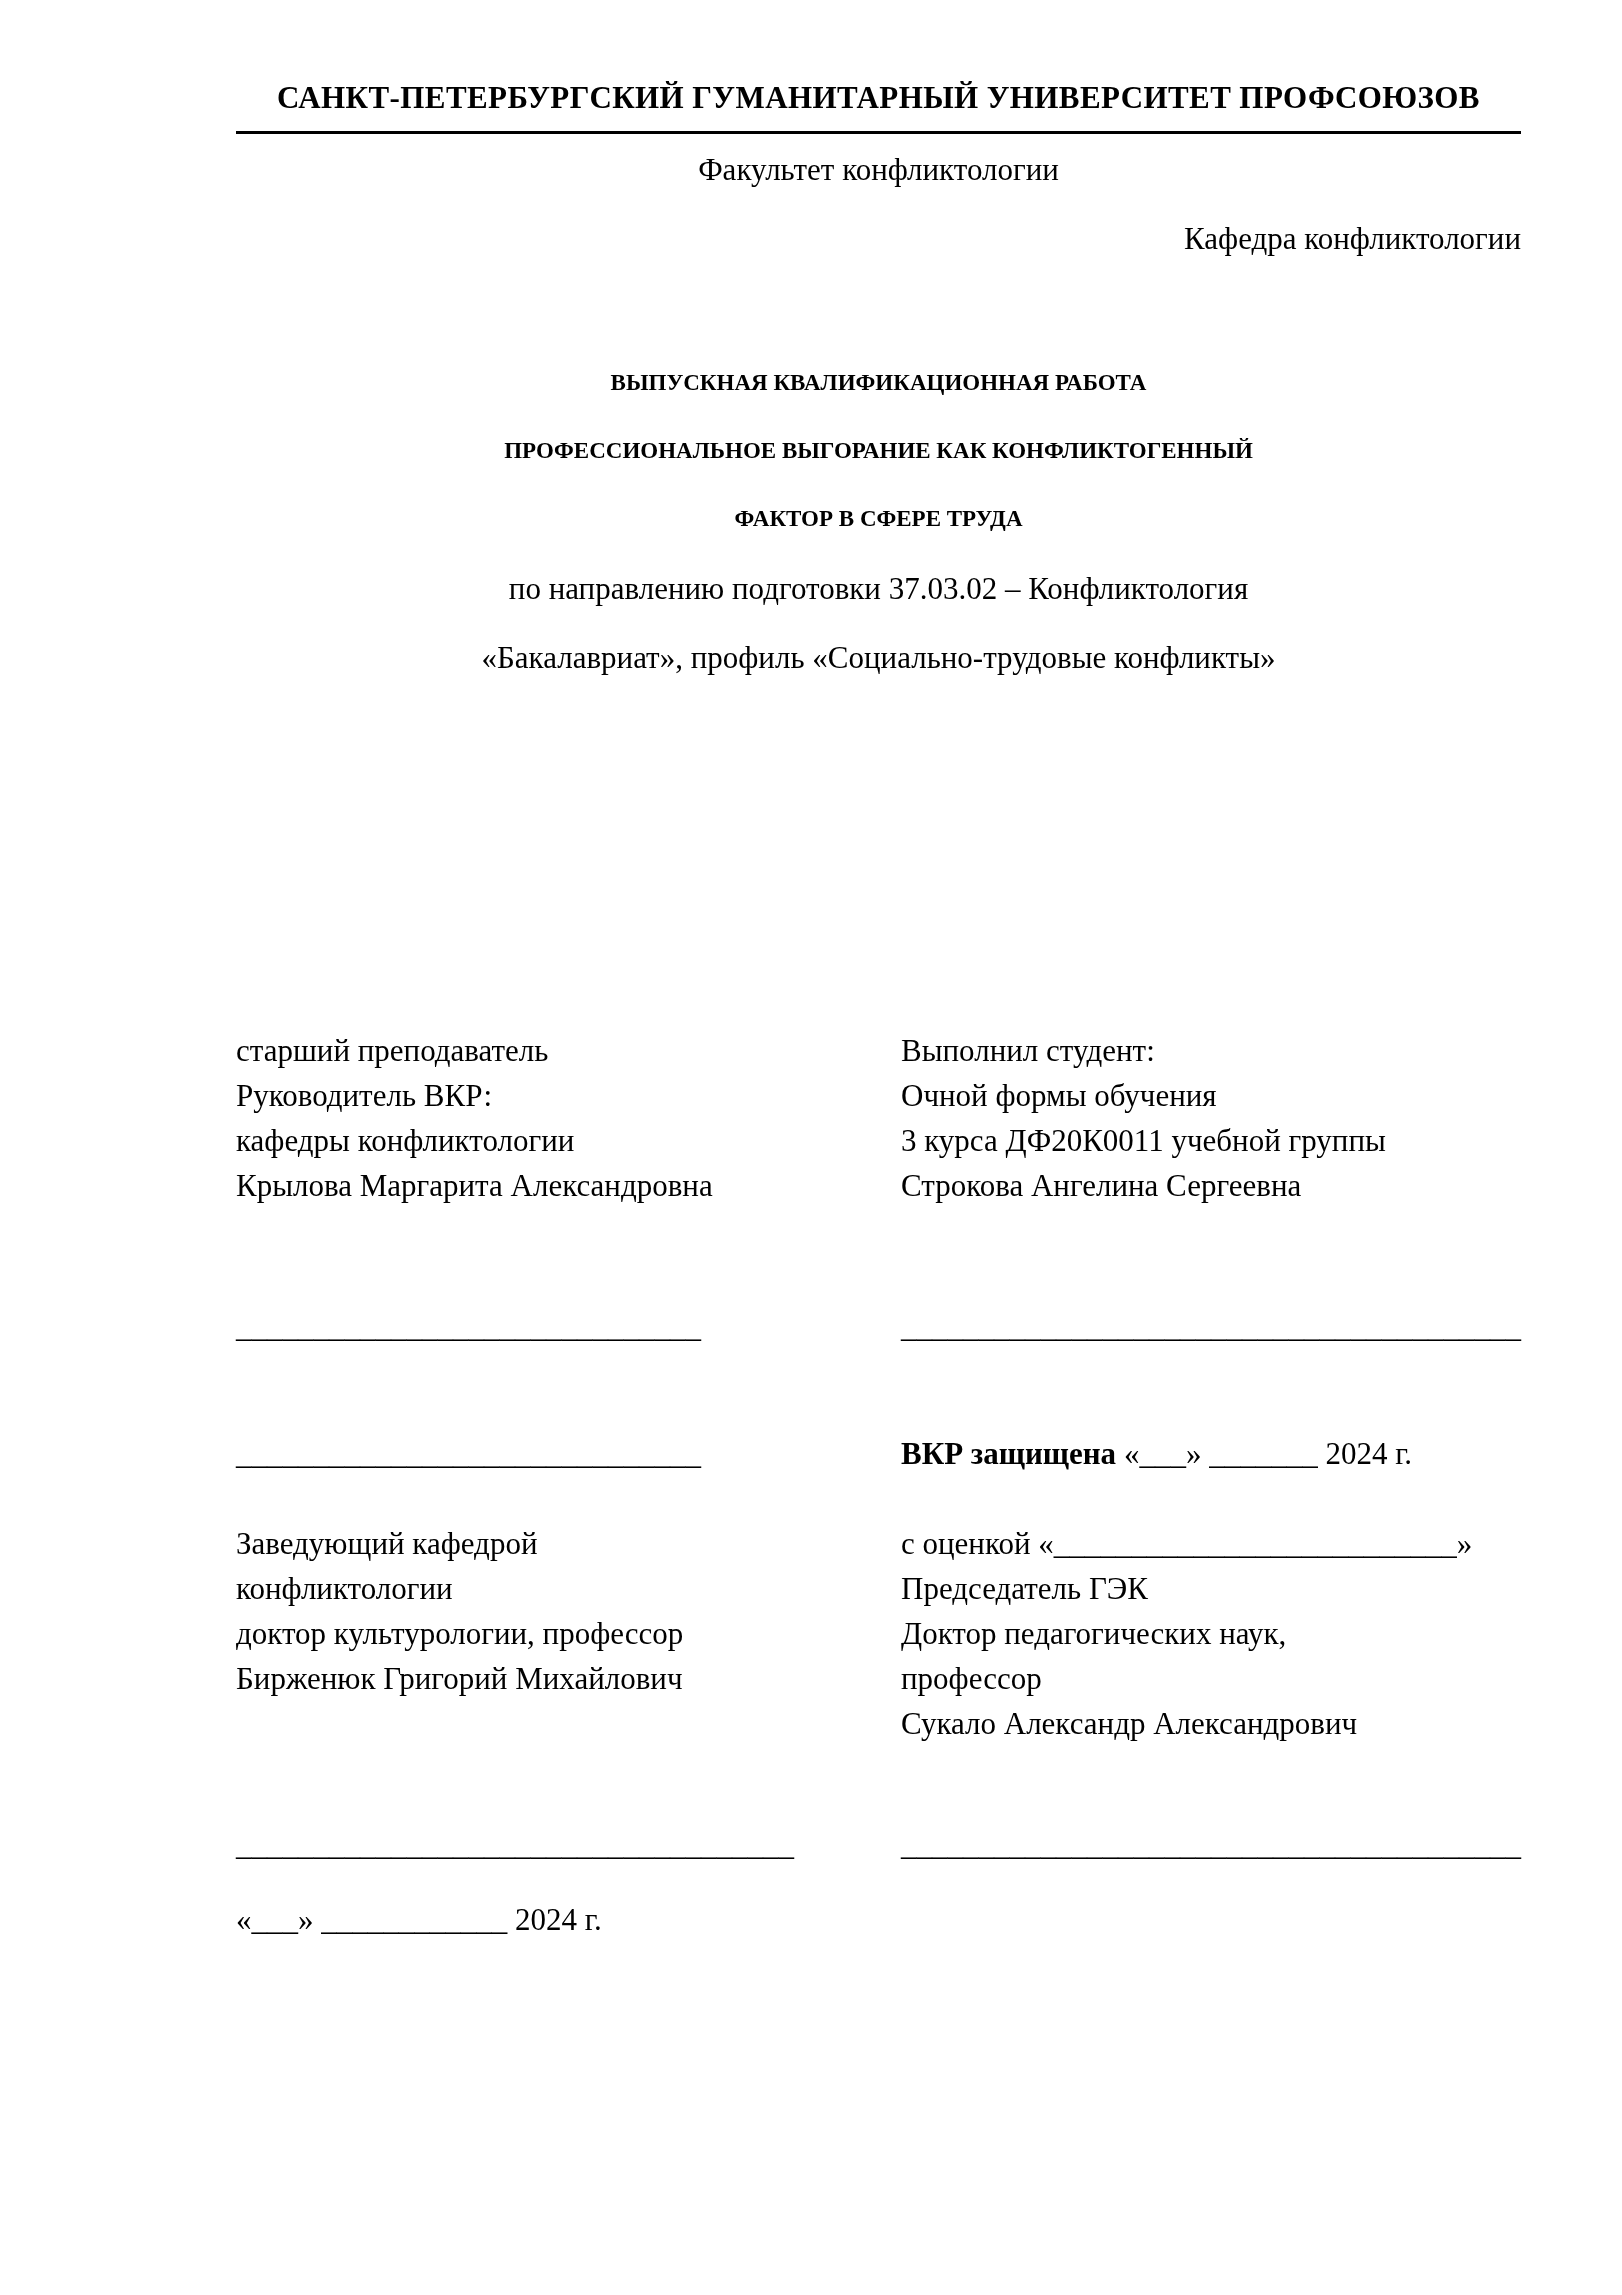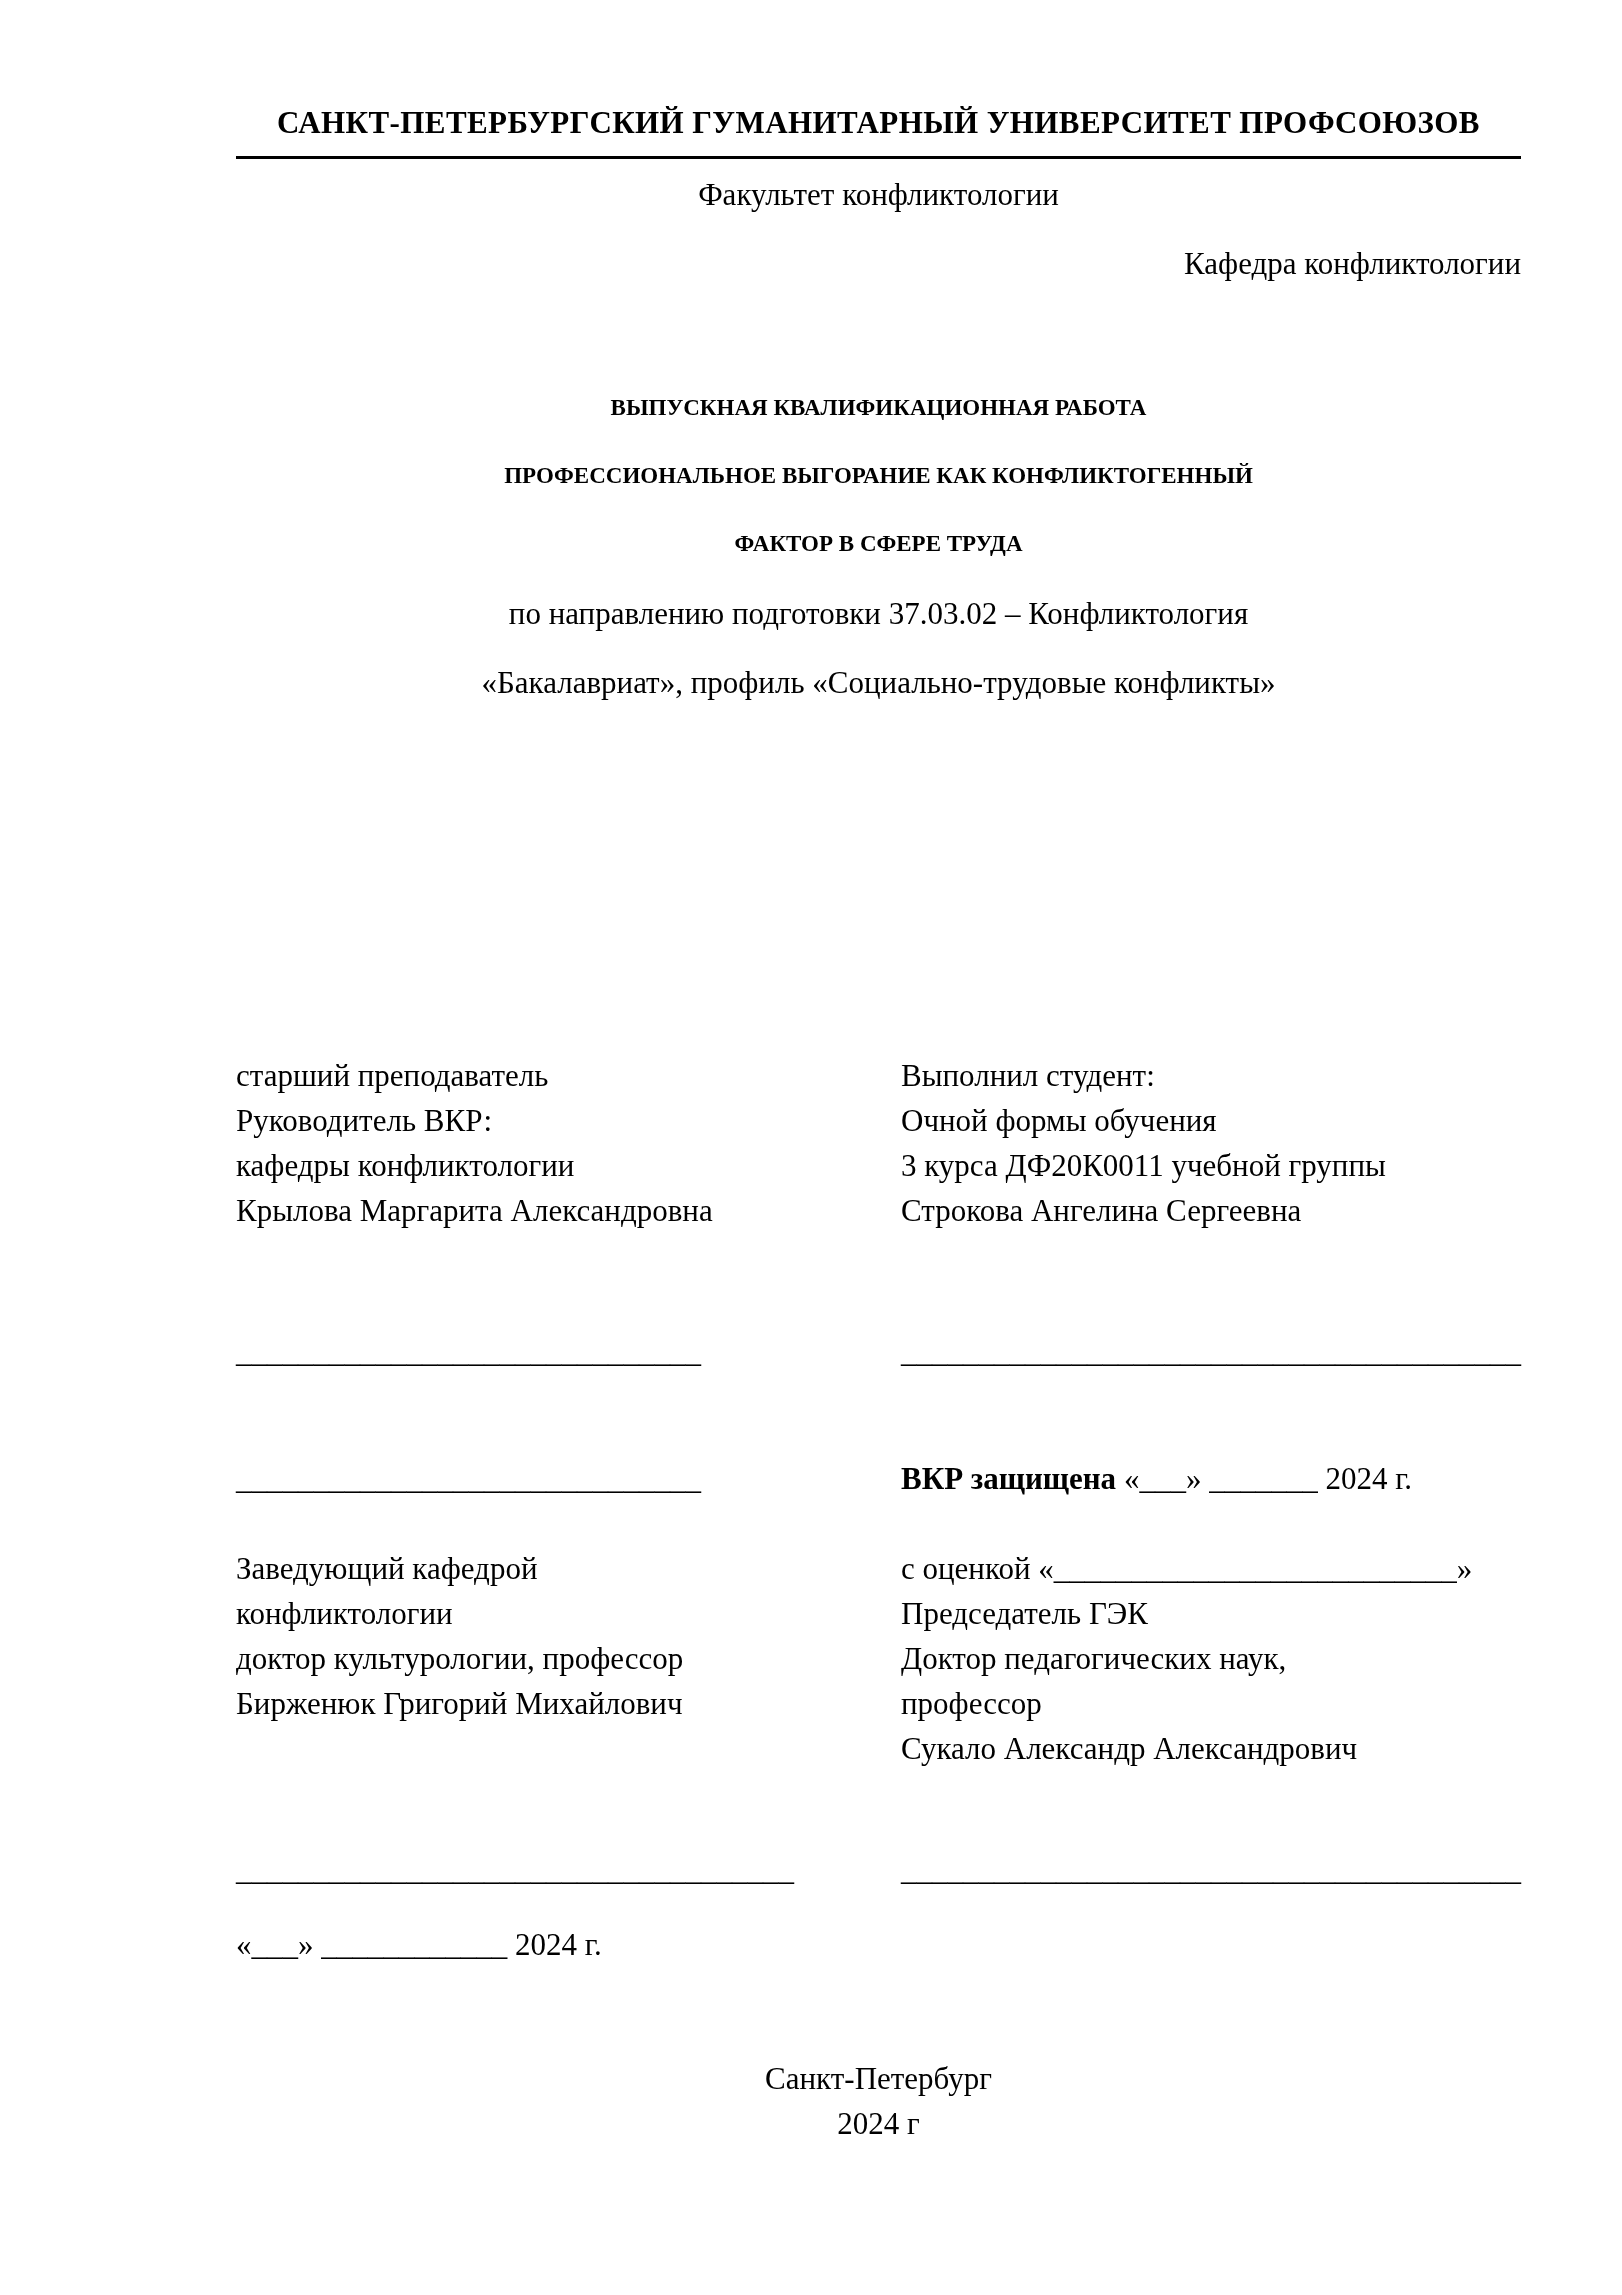--- a/index.html
+++ b/index.html
@@ -20,7 +20,7 @@
     box-sizing: border-box;
     width: 1623px;
     height: 1732px;
-    padding: 100px 102px 47px 236px;
+    padding: 75px 102px 47px 236px;
   }
   .center { text-align: center; }
   .right  { text-align: right; }

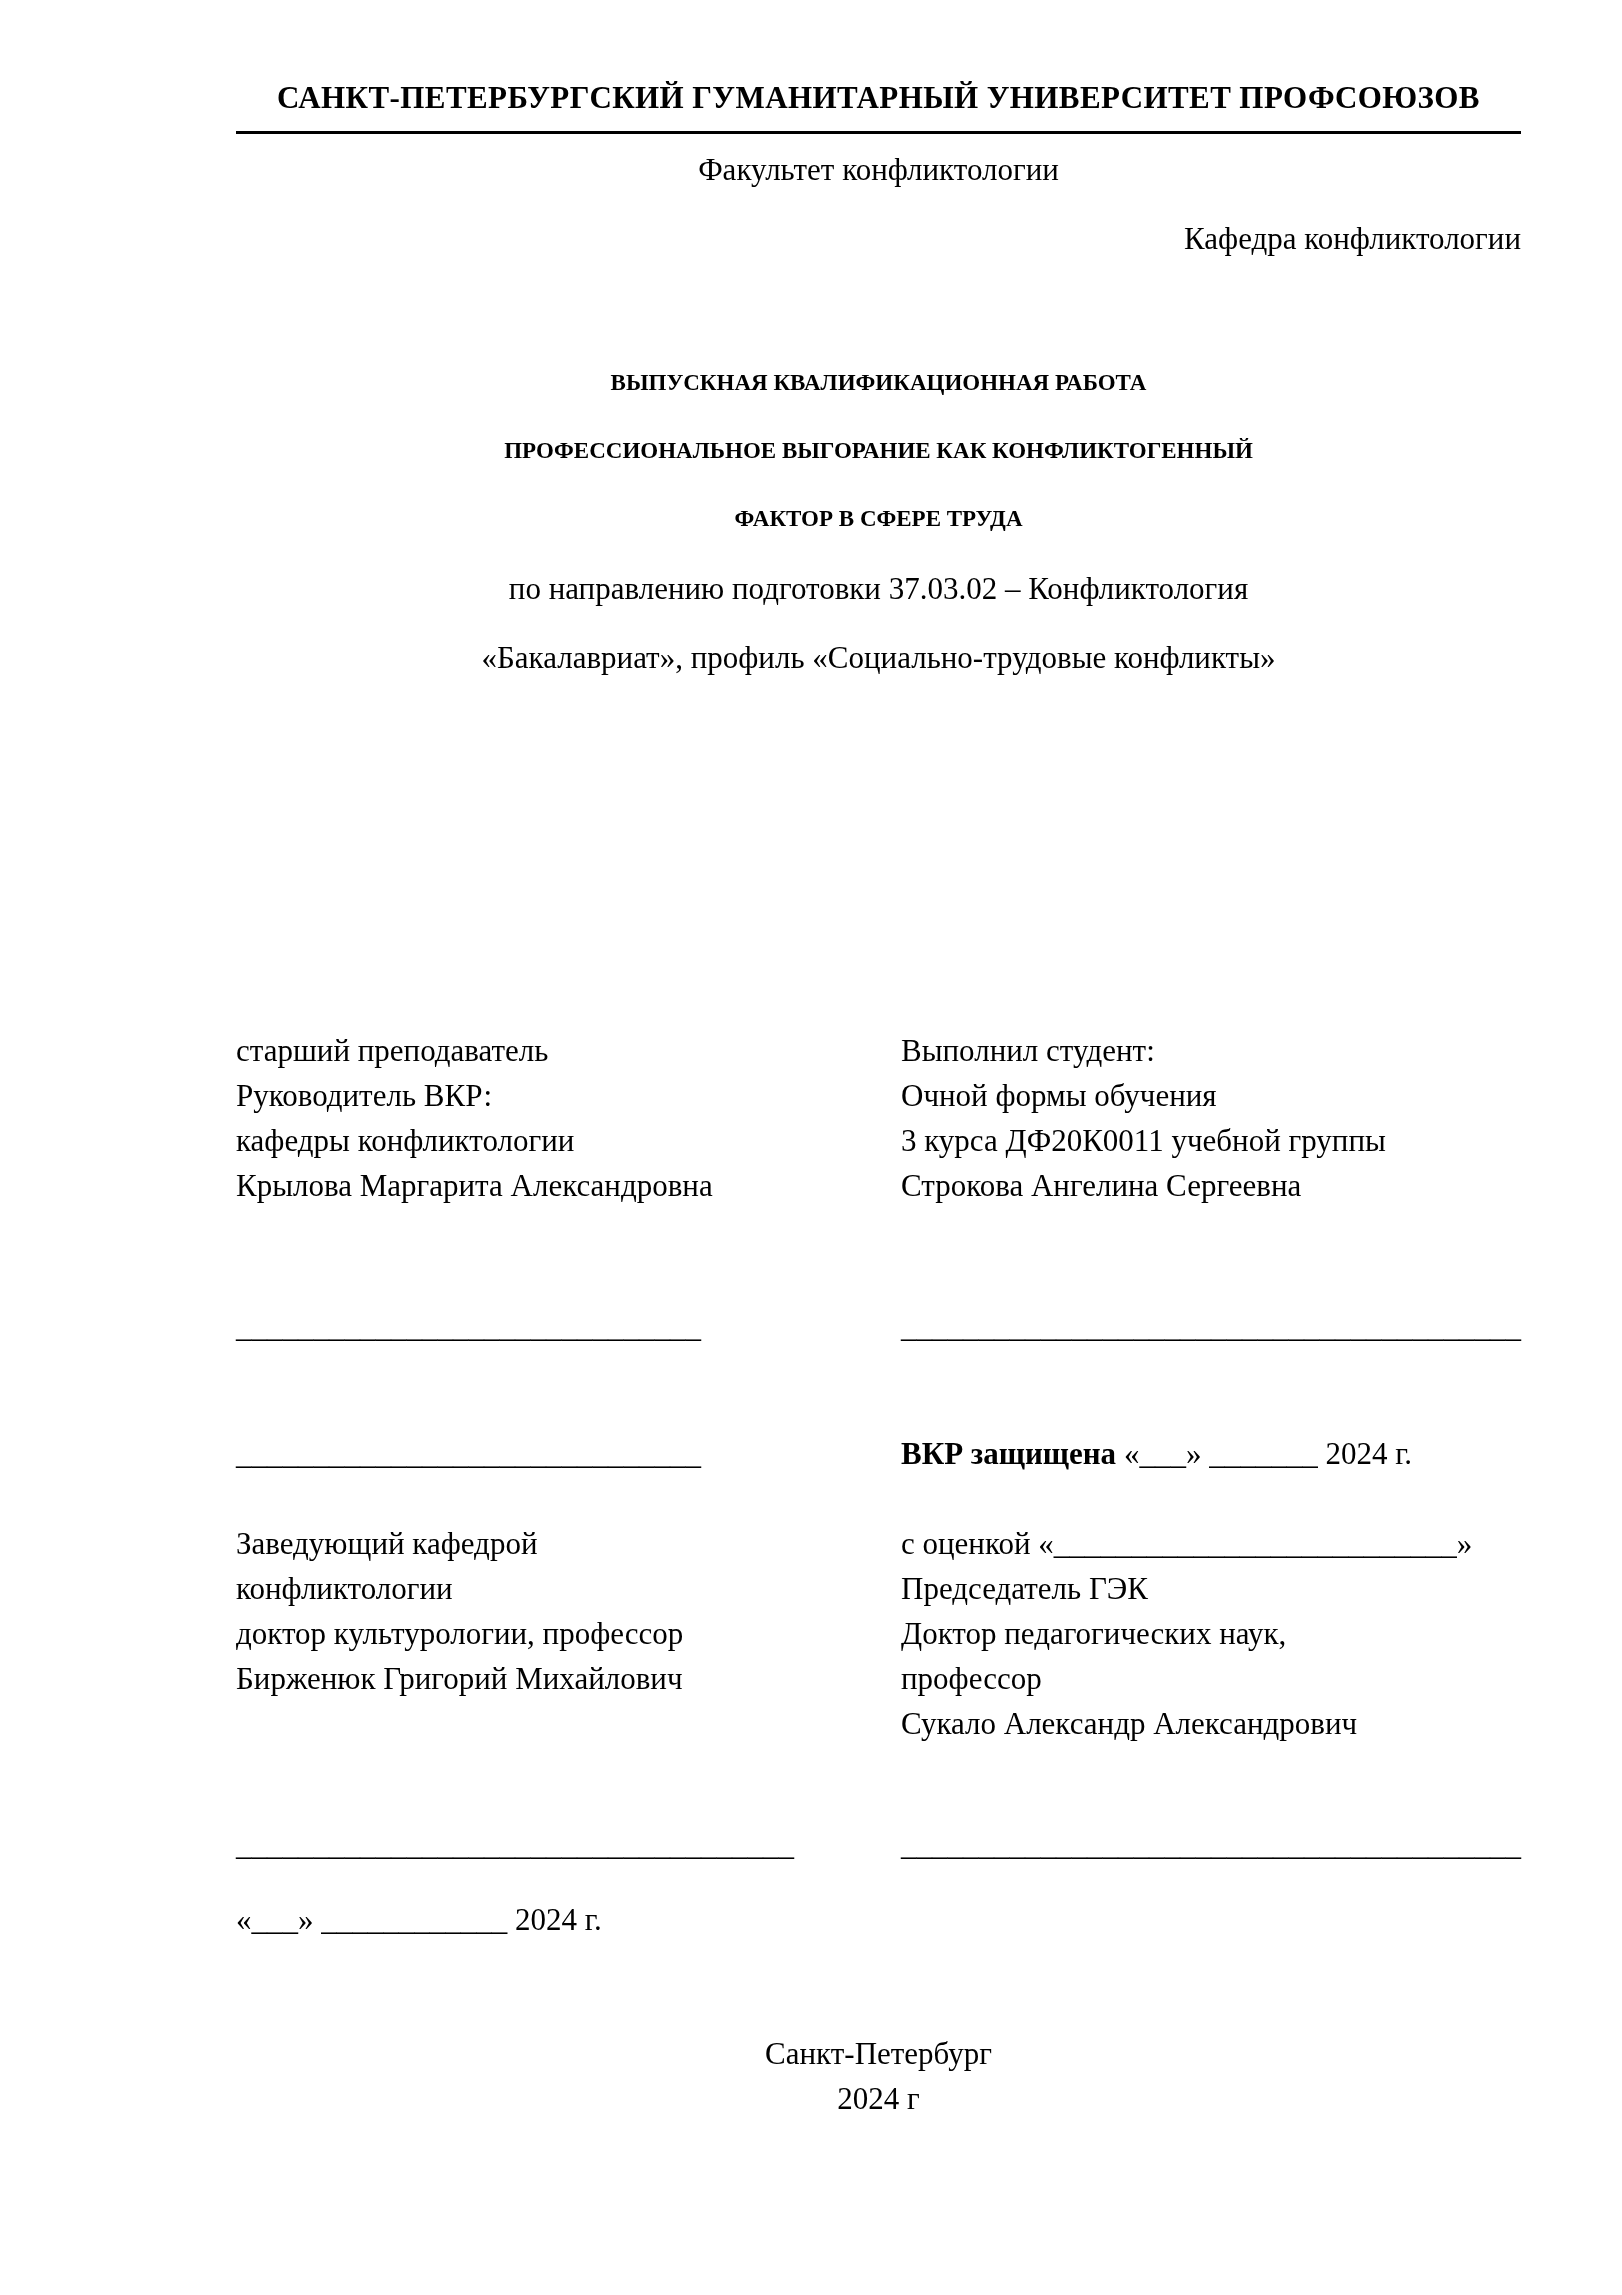--- a/index.html
+++ b/index.html
@@ -166,10 +166,6 @@
     <span>«___» ____________ 2024 г.</span>
   </div>
 
-  <div class="bottom-block">
-    <div>Санкт-Петербург</div>
-    <div>2024 г</div>
-  </div>
 
 </div>
 

